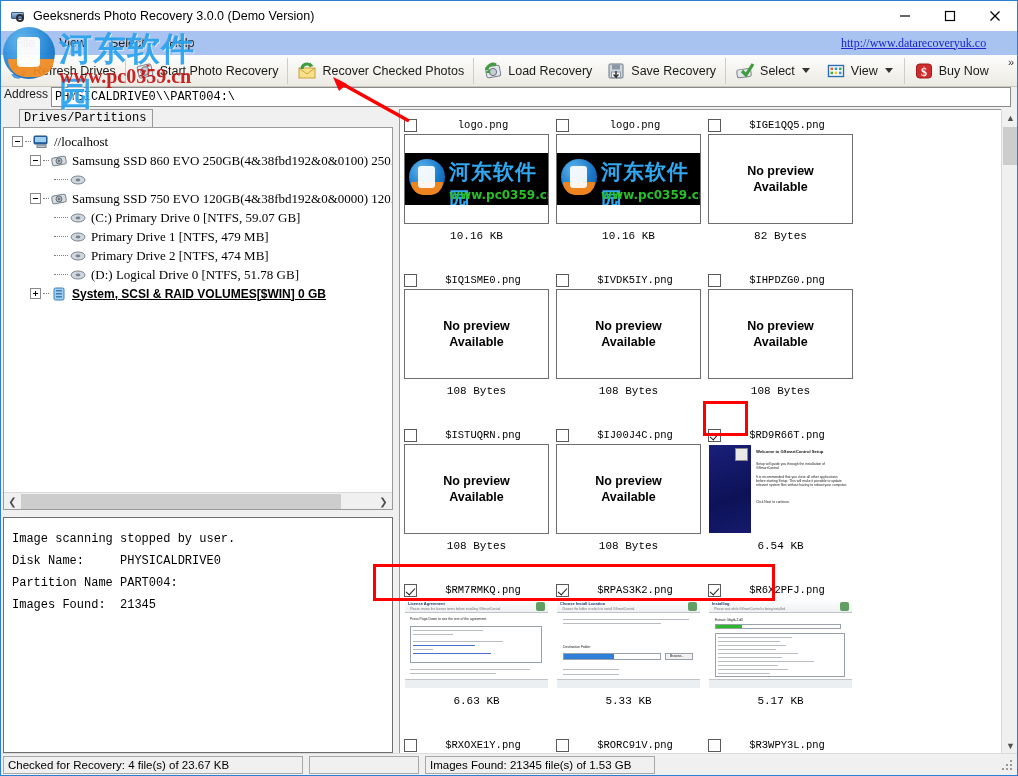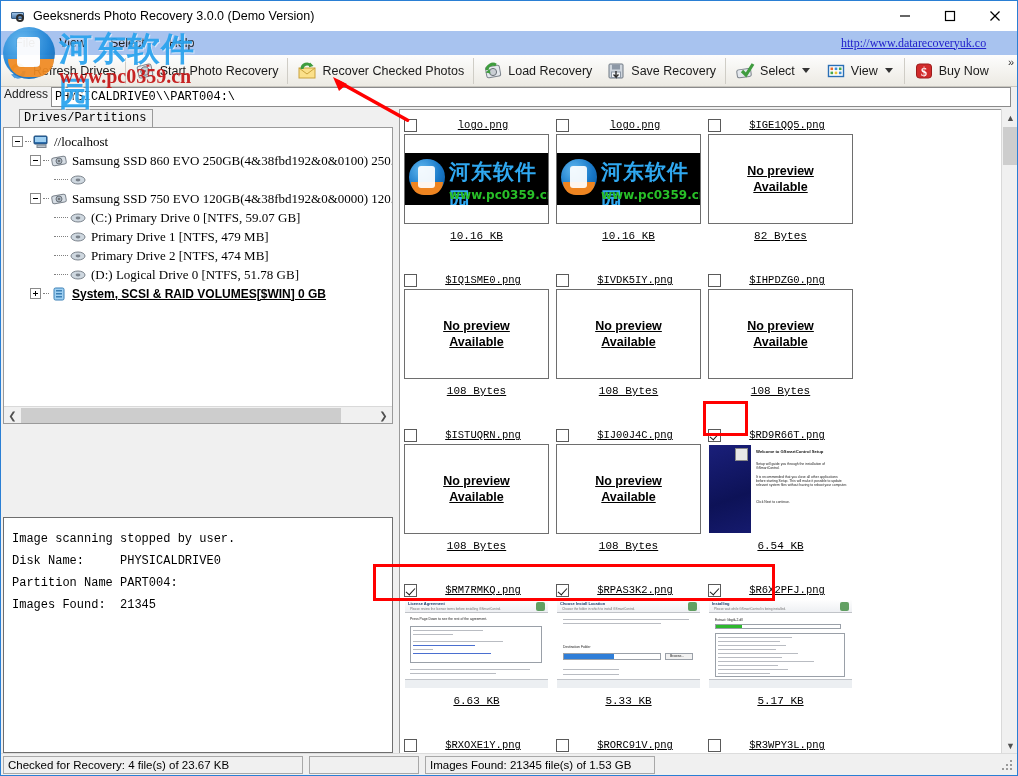--- a/index.html
+++ b/index.html
@@ -168,7 +168,7 @@
     overflow: hidden;
   }
   #gridinner { position: absolute; left: 0; top: 0; width: 585px; height: 100%; padding: 6px 0 0 4px; }
-  .grow { display: flex; height: 155px; text-decoration: underline; }
+  .grow { display: flex; height: 155px; }
   .cell { width: 145px; margin-right: 7px; position: relative; }
   .cell-head { display: flex; align-items: center; height: 18px; }
   .cb {

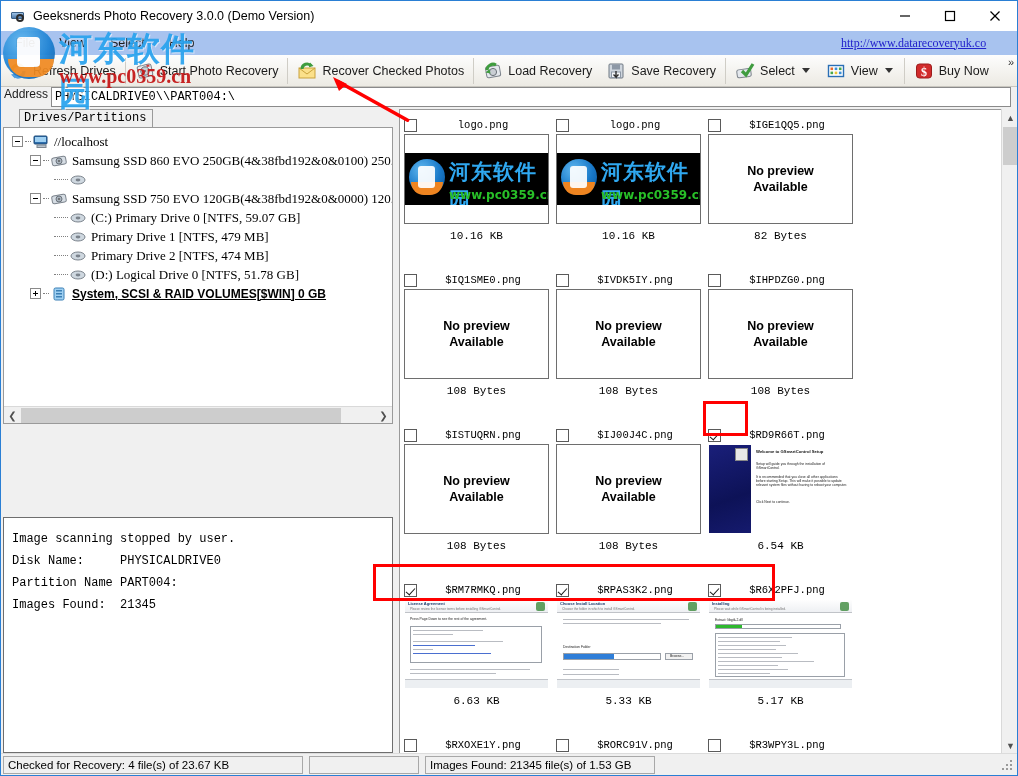--- a/index.html
+++ b/index.html
@@ -117,7 +117,7 @@
     padding: 1px 6px 1px 4px; line-height: 15px; height: 18px;
   }
   #treepanel {
-    position: absolute; left: 0; top: 18px; width: 390px; height: 297px;
+    position: absolute; left: 0; top: 18px; width: 390px; height: 383px;
     background: #fff; border: 1px solid #9a9a9a;
     overflow: hidden;
     padding-left: 20px;

